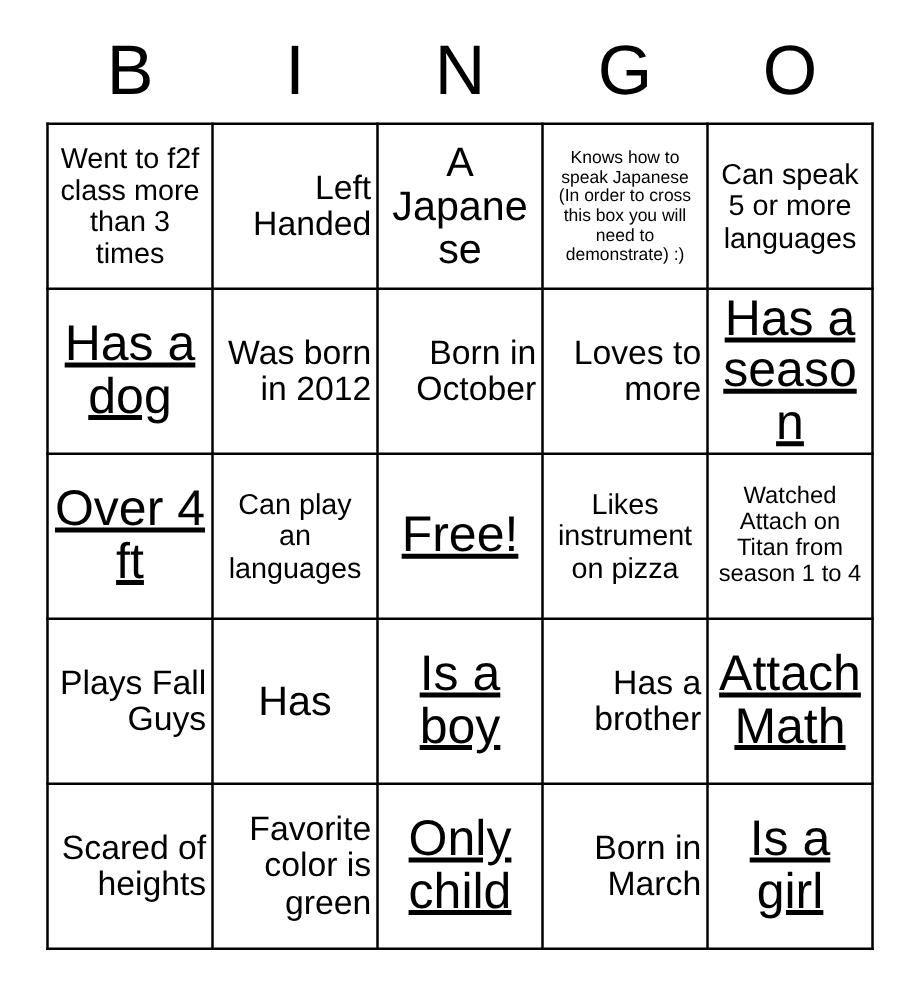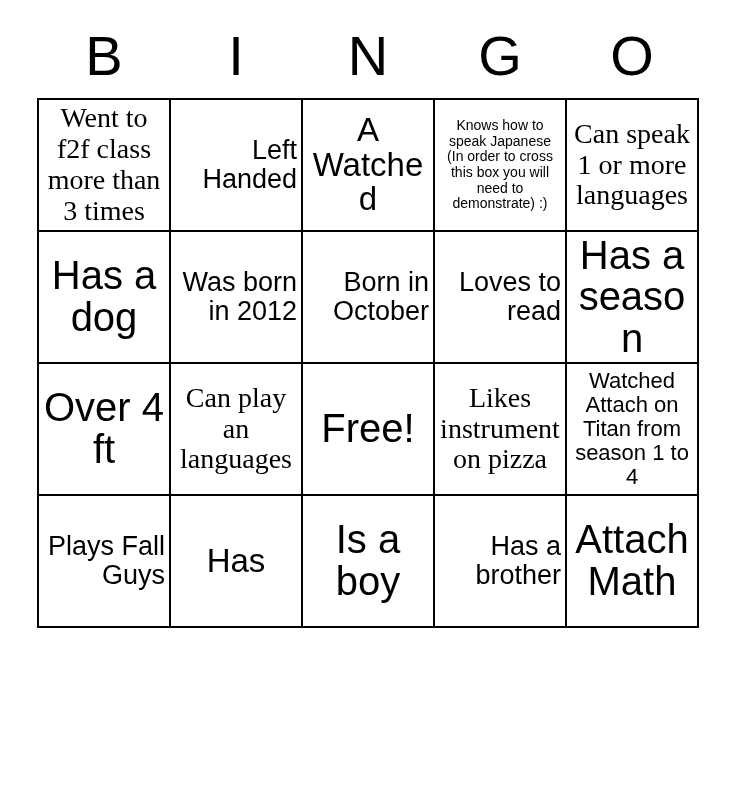--- a/index.html
+++ b/index.html
@@ -66,7 +66,7 @@
   
   .s-xs { font-size: 14px; line-height: 1.12; }
   .s-sm { font-size: 22px; line-height: 1.1; }
-  .s-md { font-size: 28px; line-height: 1.1; font-family: Liberation Serif, serif; }
+  .s-md { font-size: 23px; line-height: 1.1; }
   .s-lg { font-size: 27px; line-height: 1.08; text-align: right; }
   .s-xl { font-size: 33px; line-height: 1.06; }
   .s-xxl { font-size: 40px; line-height: 1.04; }

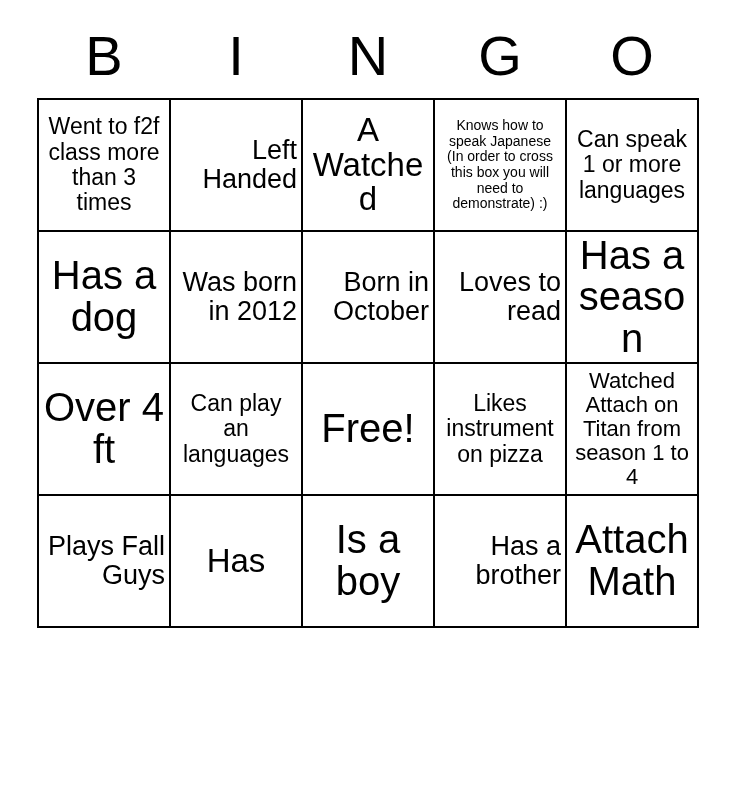--- a/index.html
+++ b/index.html
@@ -95,7 +95,7 @@
             <span class="cell-text s-lg">Left Handed</span>
           </td>
         <td>
-            <span class="cell-text s-xl">A Watched</span>
+            <span class="cell-text s-xl">A Japanese</span>
           </td>
         <td>
             <span class="cell-text s-xs">Knows how to speak Japanese (In order to cross this box you will need to demonstrate) :)</span>

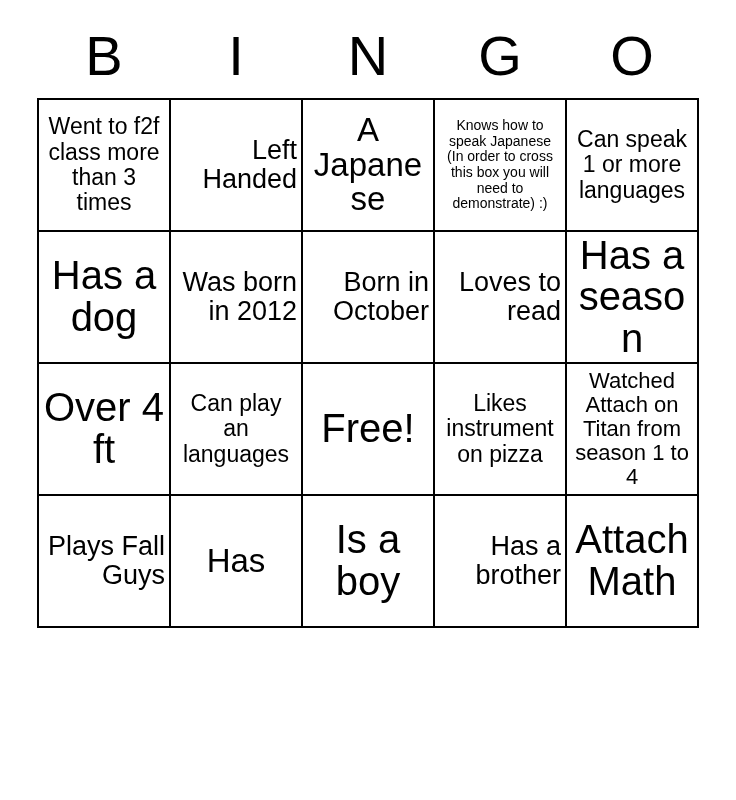--- a/index.html
+++ b/index.html
@@ -101,7 +101,7 @@
             <span class="cell-text s-xs">Knows how to speak Japanese (In order to cross this box you will need to demonstrate) :)</span>
           </td>
         <td>
-            <span class="cell-text s-md">Can speak 1 or more languages</span>
+            <span class="cell-text s-md">Can speak 5 or more languages</span>
           </td>
       </tr>
       <tr>

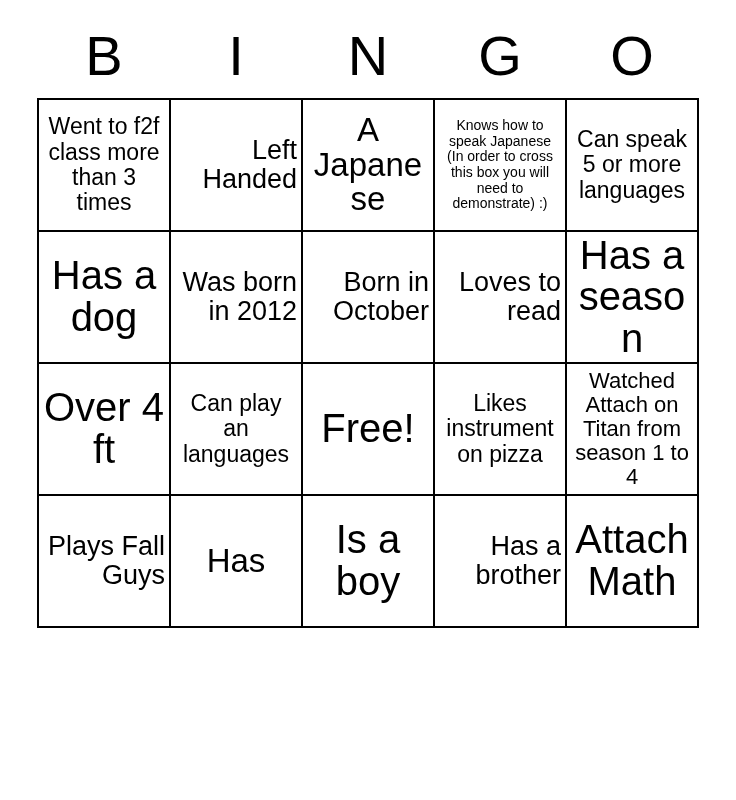--- a/index.html
+++ b/index.html
@@ -69,7 +69,7 @@
   .s-md { font-size: 23px; line-height: 1.1; }
   .s-lg { font-size: 27px; line-height: 1.08; text-align: right; }
   .s-xl { font-size: 33px; line-height: 1.06; }
-  .s-xxl { font-size: 40px; line-height: 1.04; }
+  .s-xxl { font-size: 40px; line-height: 1.04; text-decoration: underline; }
   .bold { font-weight: 400; }
 </style>
 </head>

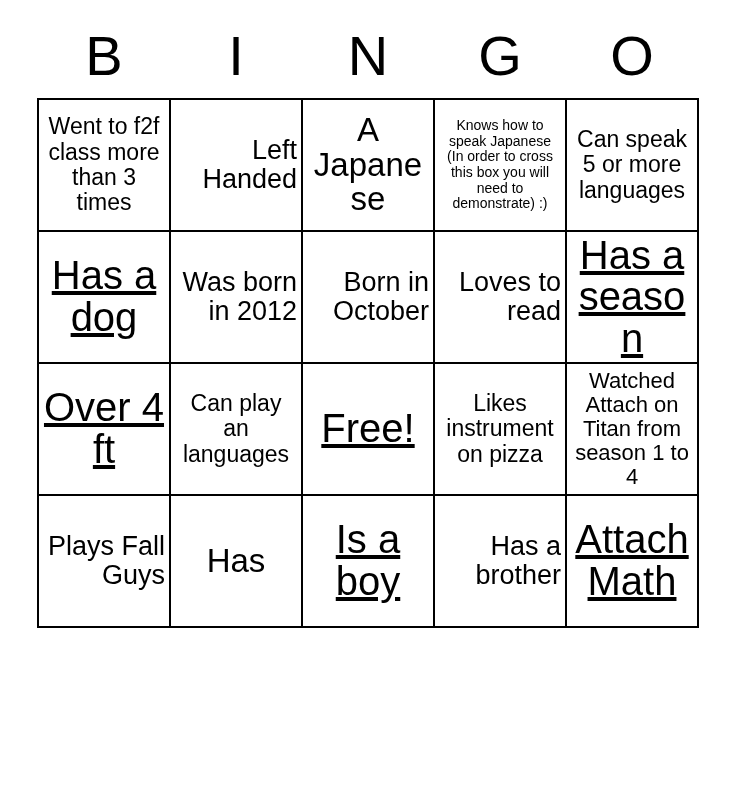--- a/index.html
+++ b/index.html
@@ -115,7 +115,7 @@
             <span class="cell-text s-lg">Born in October</span>
           </td>
         <td>
-            <span class="cell-text s-lg">Loves to read</span>
+            <span class="cell-text s-lg">Loves to more</span>
           </td>
         <td>
             <span class="cell-text s-xxl">Has a season</span>

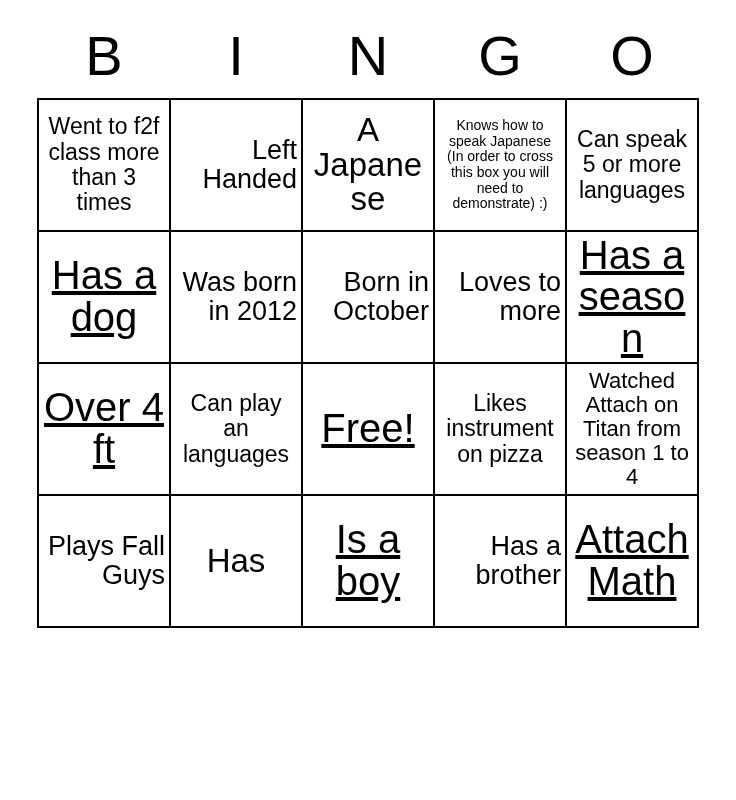--- a/index.html
+++ b/index.html
@@ -65,7 +65,7 @@
   }
   
   .s-xs { font-size: 14px; line-height: 1.12; }
-  .s-sm { font-size: 22px; line-height: 1.1; }
+  .s-sm { font-size: 19px; line-height: 1.1; }
   .s-md { font-size: 23px; line-height: 1.1; }
   .s-lg { font-size: 27px; line-height: 1.08; text-align: right; }
   .s-xl { font-size: 33px; line-height: 1.06; }

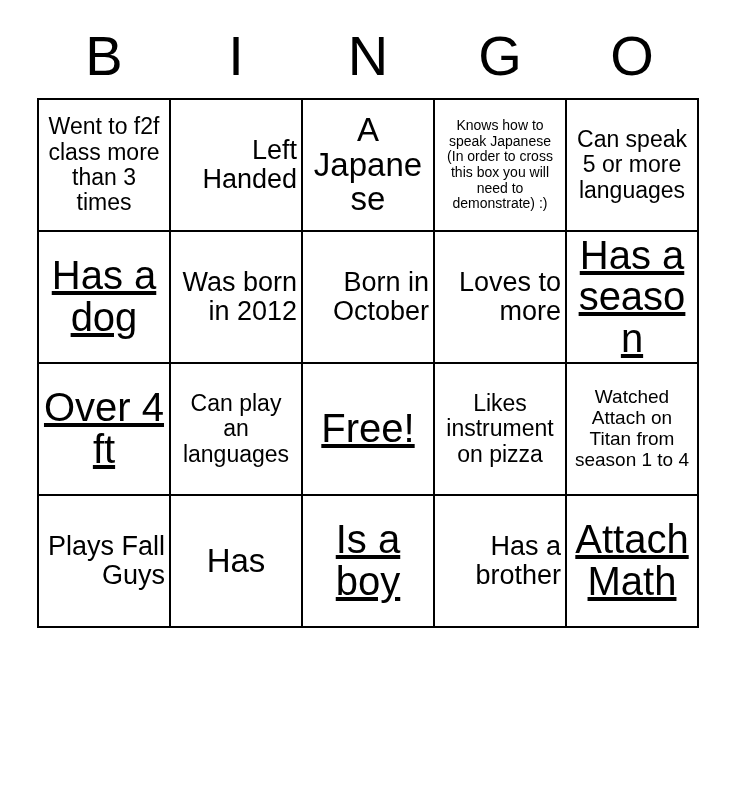--- a/index.html
+++ b/index.html
@@ -155,6 +155,23 @@
             <span class="cell-text s-xxl">Attach Math</span>
           </td>
       </tr>
+      <tr>
+        <td>
+            <span class="cell-text s-lg">Scared of heights</span>
+          </td>
+        <td>
+            <span class="cell-text s-lg">Favorite color is green</span>
+          </td>
+        <td>
+            <span class="cell-text s-xxl">Only child</span>
+          </td>
+        <td>
+            <span class="cell-text s-lg">Born in March</span>
+          </td>
+        <td>
+            <span class="cell-text s-xxl">Is a girl</span>
+          </td>
+      </tr>
     </tbody>
   </table>
 

